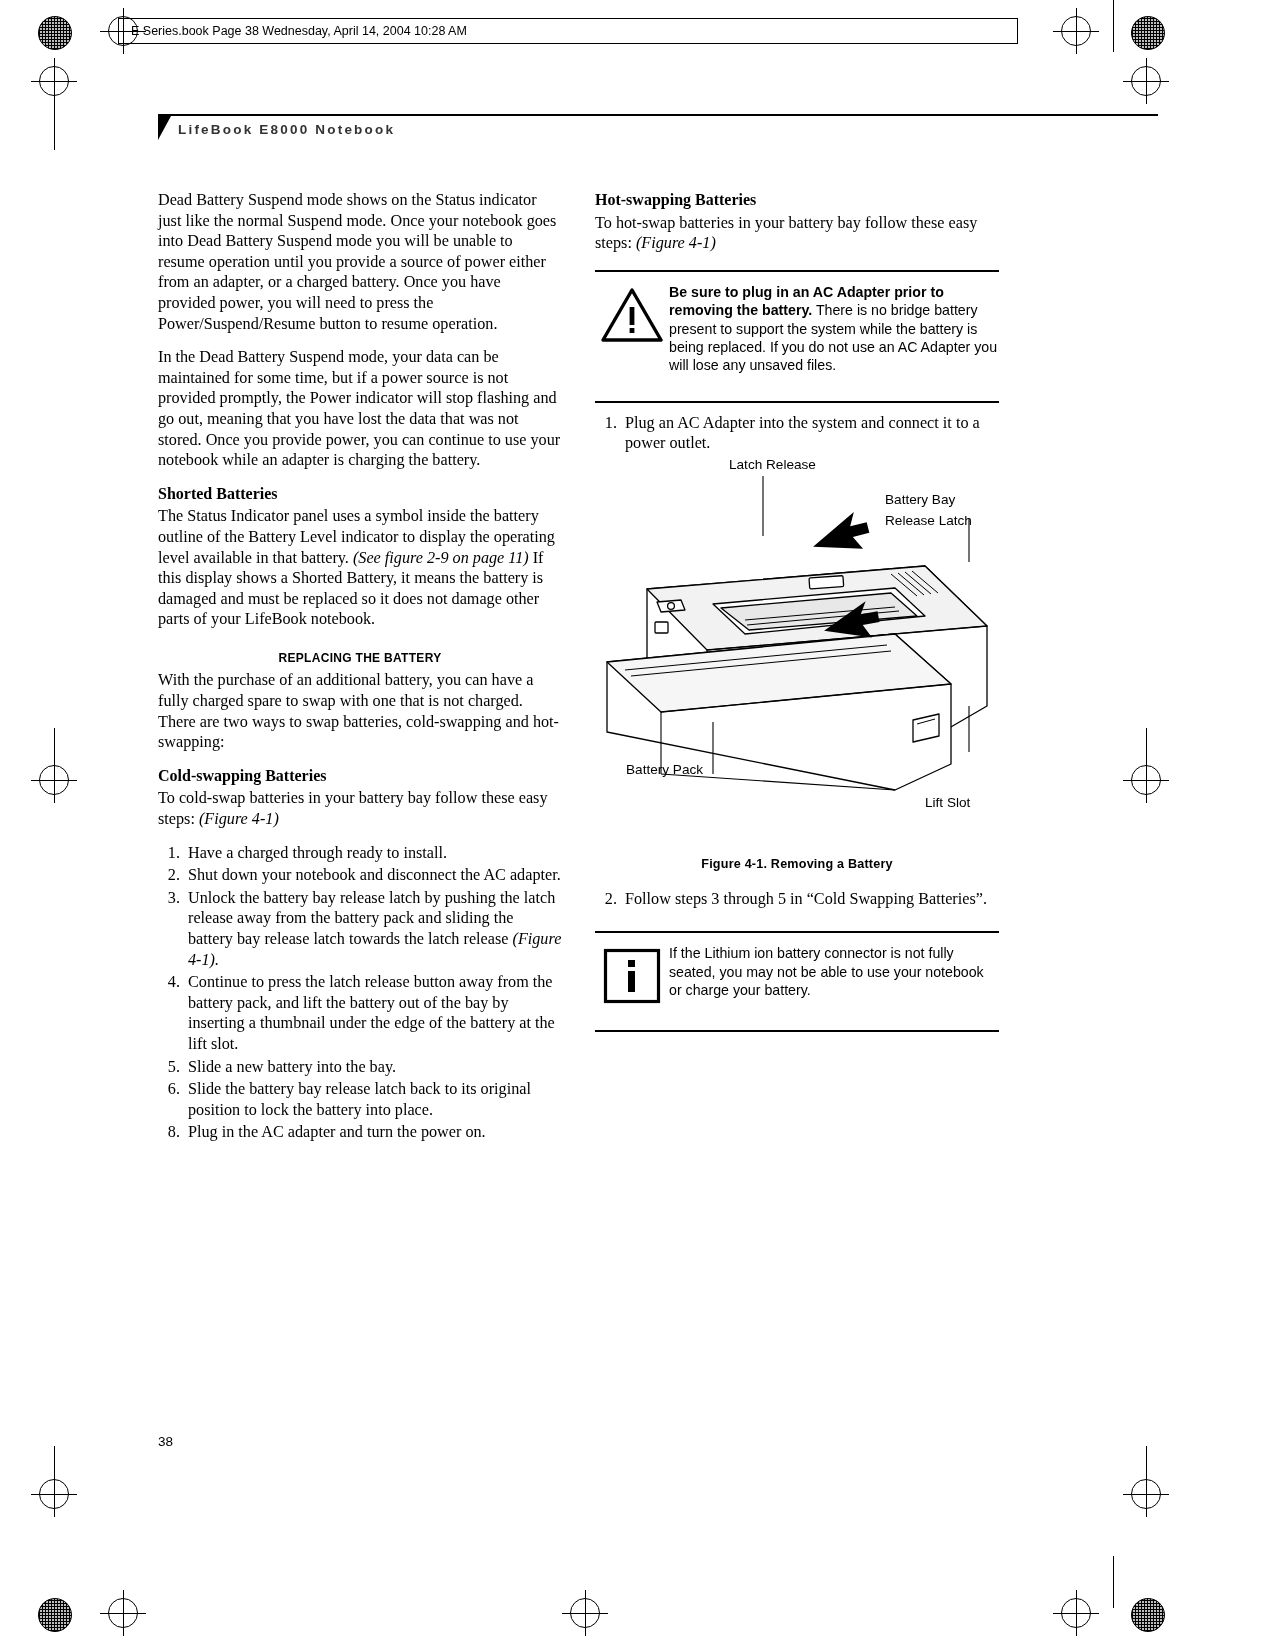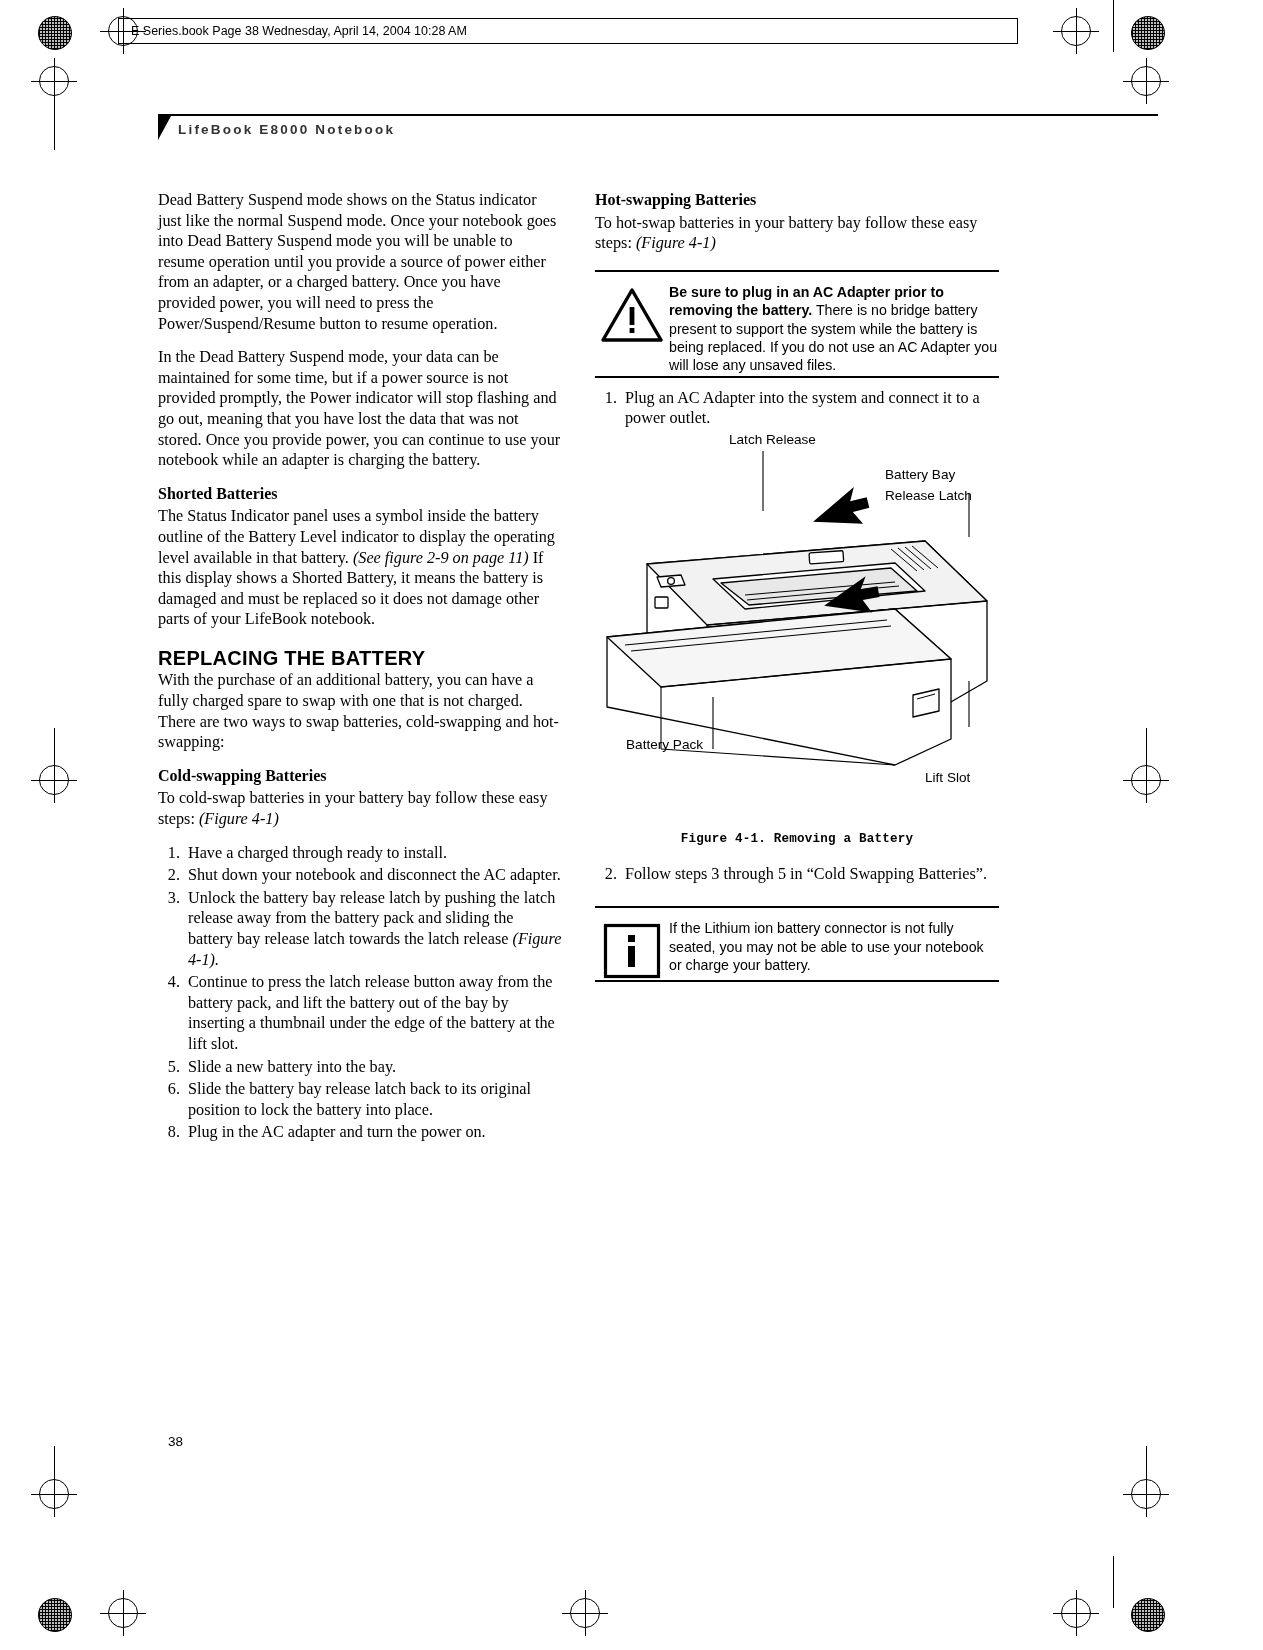--- a/index.html
+++ b/index.html
@@ -127,7 +127,7 @@
   .notebox {
     position:relative;
     margin:16px 0 6px 0;
-    padding:11px 0 1px 0;
+    padding:11px 0 26px 0;
     border-top:2px solid #000;
     border-bottom:2px solid #000;
   }

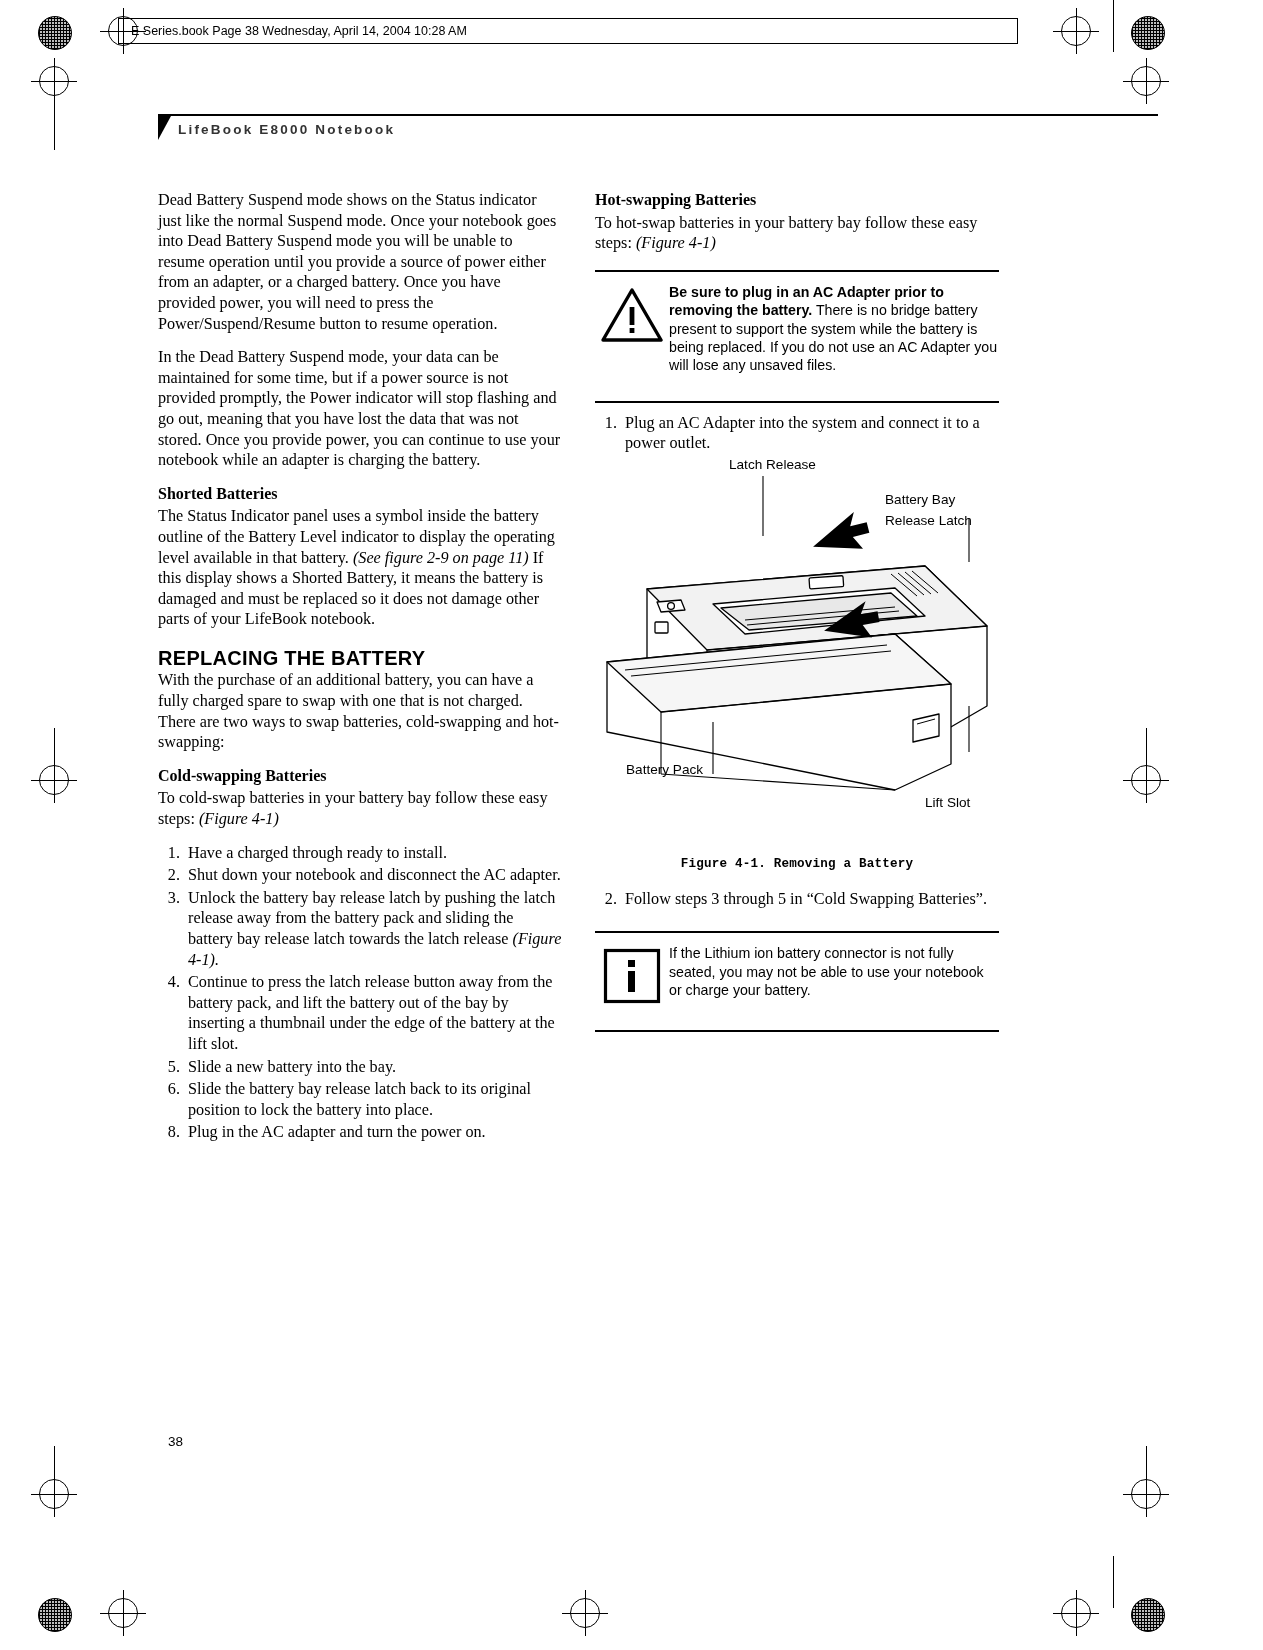--- a/index.html
+++ b/index.html
@@ -100,9 +100,10 @@
   .h-main {
     font-family:"Liberation Sans", sans-serif;
     font-weight:bold;
-    font-size:20px;
+    font-size:12px;
     letter-spacing:.3px;
     margin:18px 0 2px 0;
+    text-align:center;
   }
   .it { font-style:italic; }
 

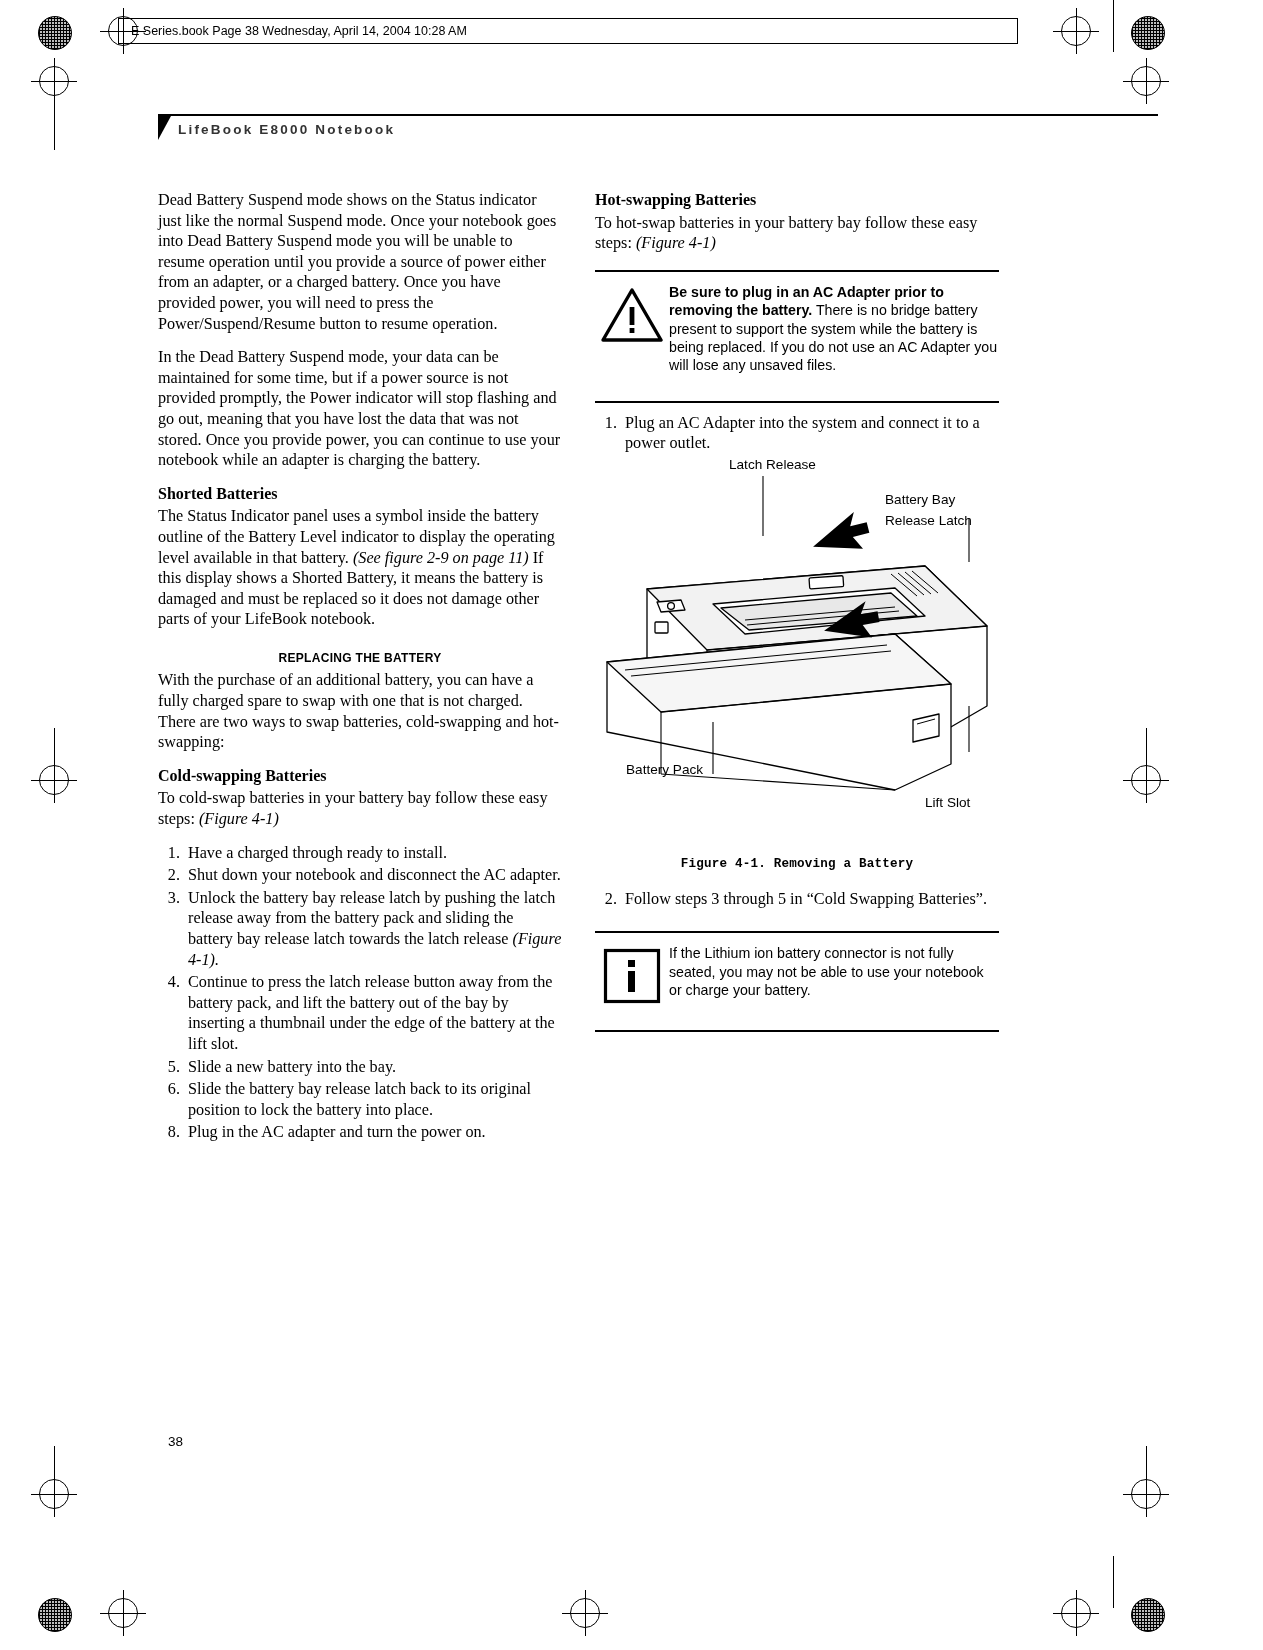--- a/index.html
+++ b/index.html
@@ -164,7 +164,7 @@
   }
   .fig-caption {
     text-align:center;
-    font-family:Liberation Mono, monospace;
+    font-family:Liberation Sans, sans-serif;
     font-weight:bold;
     font-size:12.6px;
     letter-spacing:.2px;

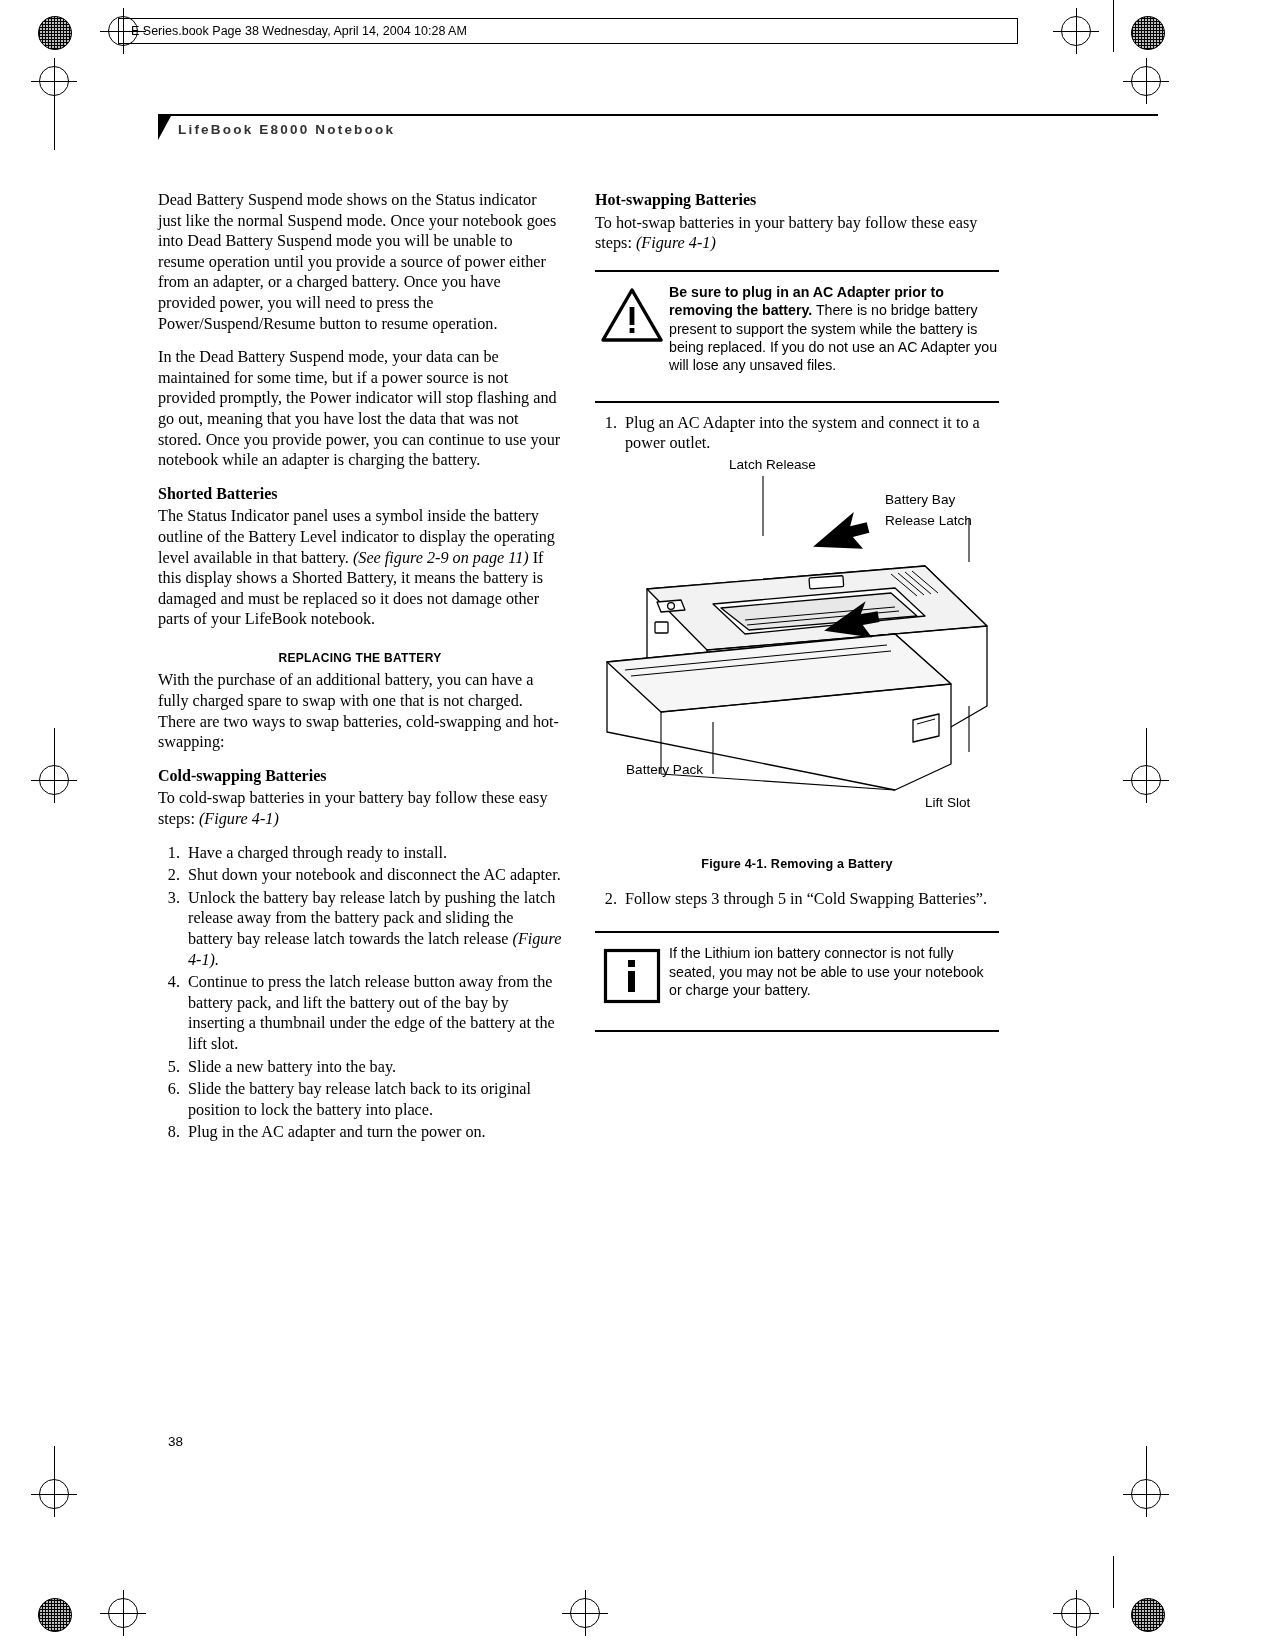--- a/index.html
+++ b/index.html
@@ -173,7 +173,7 @@
 
   .page-num {
     position:absolute;
-    left:168px; top:1434px;
+    left:158px; top:1434px;
     font-family:"Liberation Sans", sans-serif;
     font-size:13.5px;
   }

